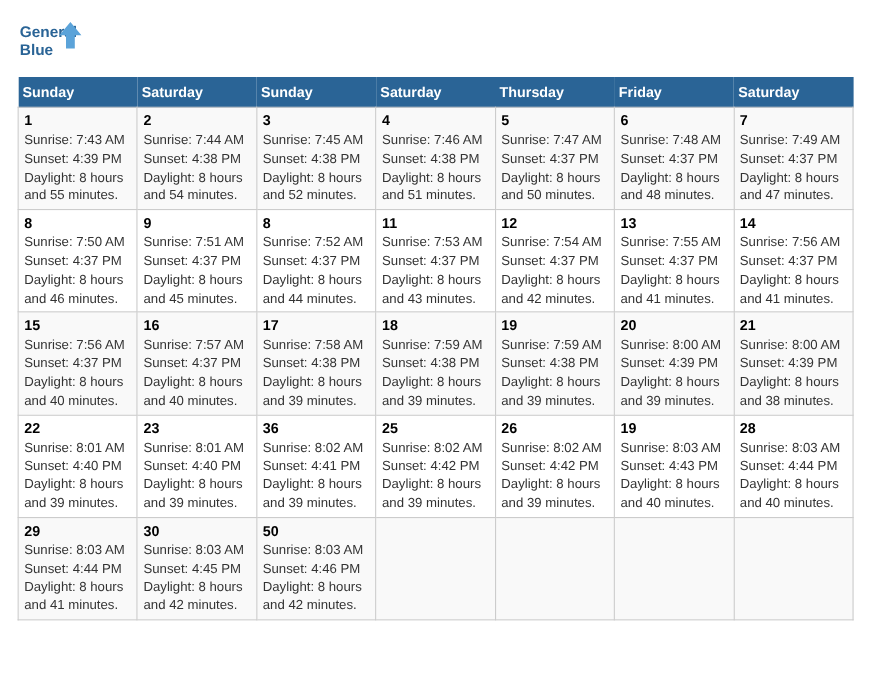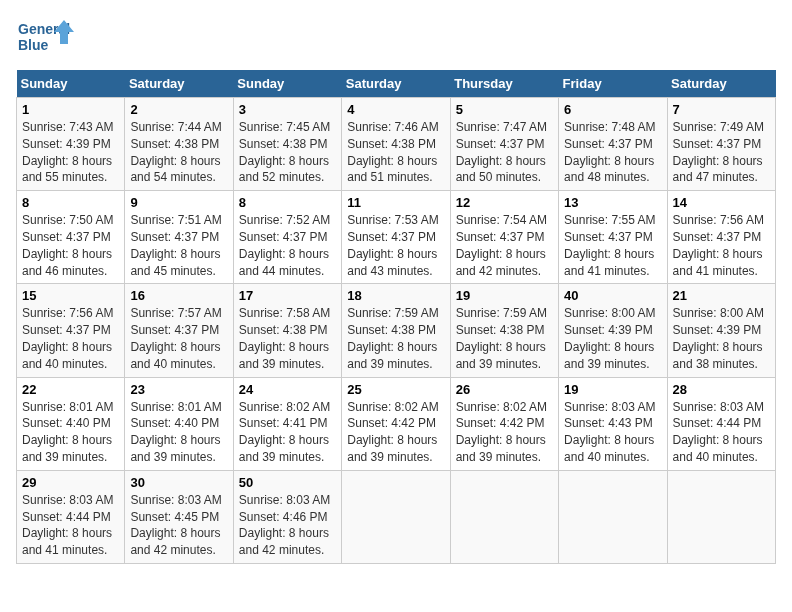--- a/index.html
+++ b/index.html
@@ -188,7 +188,7 @@
           <span class="day-info">Sunrise: 7:59 AM<br>Sunset: 4:38 PM<br>Daylight: 8 hours and 39 minutes.</span>
         </td>
         <td>
-          <span class="day-num">40</span>
+          <span class="day-num">20</span>
           <span class="day-info">Sunrise: 8:00 AM<br>Sunset: 4:39 PM<br>Daylight: 8 hours and 39 minutes.</span>
         </td>
         <td>

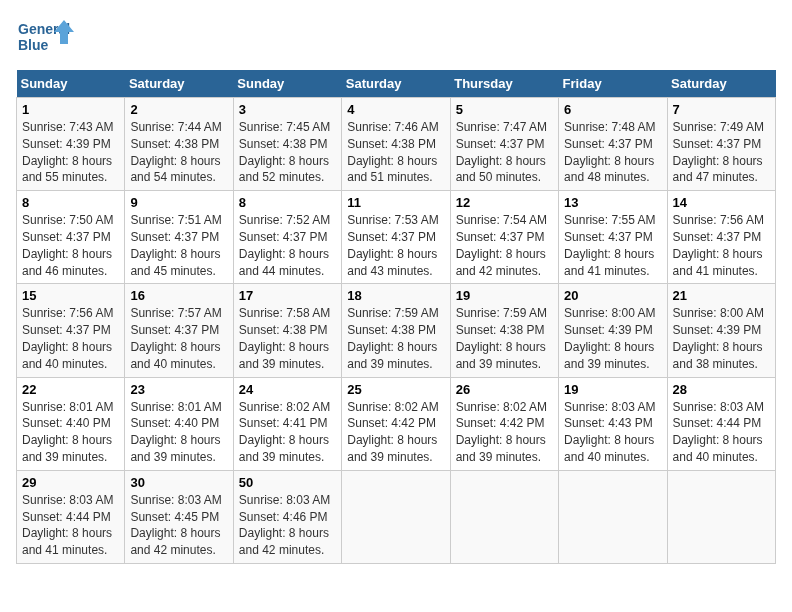--- a/index.html
+++ b/index.html
@@ -206,7 +206,7 @@
           <span class="day-info">Sunrise: 8:01 AM<br>Sunset: 4:40 PM<br>Daylight: 8 hours and 39 minutes.</span>
         </td>
         <td>
-          <span class="day-num">24</span>
+          <span class="day-num">36</span>
           <span class="day-info">Sunrise: 8:02 AM<br>Sunset: 4:41 PM<br>Daylight: 8 hours and 39 minutes.</span>
         </td>
         <td>

